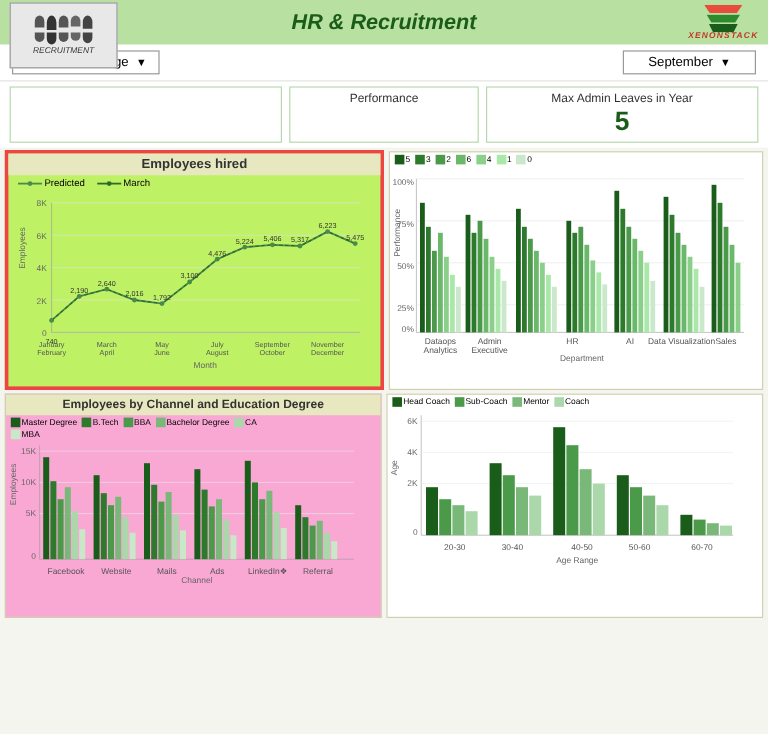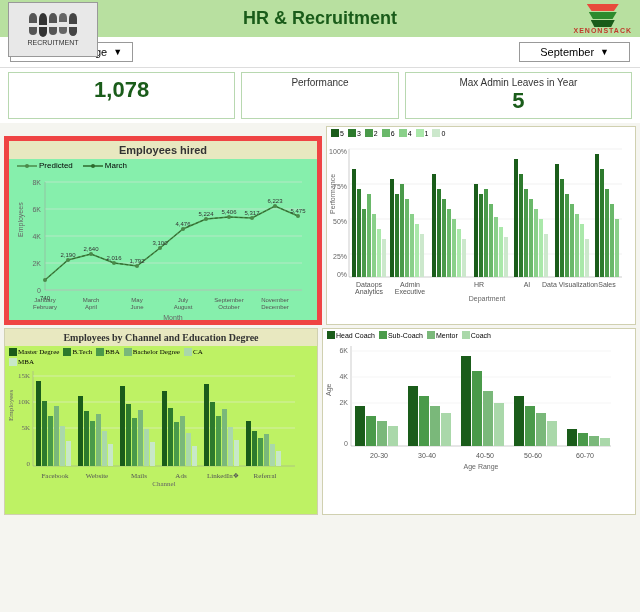--- a/index.html
+++ b/index.html
@@ -10,7 +10,7 @@
 </head>
 <body>
 
-<div style="position:relative; background:#b8e0a0; padding: 8px; text-align:center;">
+<div style="position:relative; background:#b8e0a0; padding: 8px; text-align:center;font-style:italic;">
   
   <div style="position:absolute; left:8px; top:2px; width:90px; height:55px; border:1px solid #999; background:#e8e8e8; display:flex; flex-direction:column; align-items:center; justify-content:center; font-size:8px; overflow:hidden;">
     <div style="display:flex; gap:2px; margin-bottom:2px;">

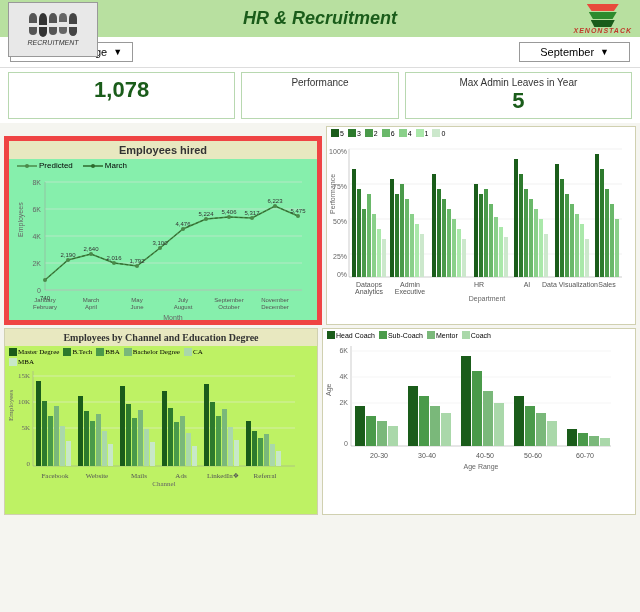--- a/index.html
+++ b/index.html
@@ -56,7 +56,6 @@
 
 <div style="display:flex; padding:4px 8px; gap:6px; background:#fff;">
   <div style="flex:1.5; border:1px solid #b8d8b0; padding:4px 8px; text-align:center;">
-    <div style="font-size:22px; font-weight:bold; color:#1a5c1a;">1,078</div>
   </div>
   <div style="flex:1; border:1px solid #b8d8b0; padding:4px 8px; text-align:center;">
     <div style="font-size:10px; color:#333;">Performance</div>

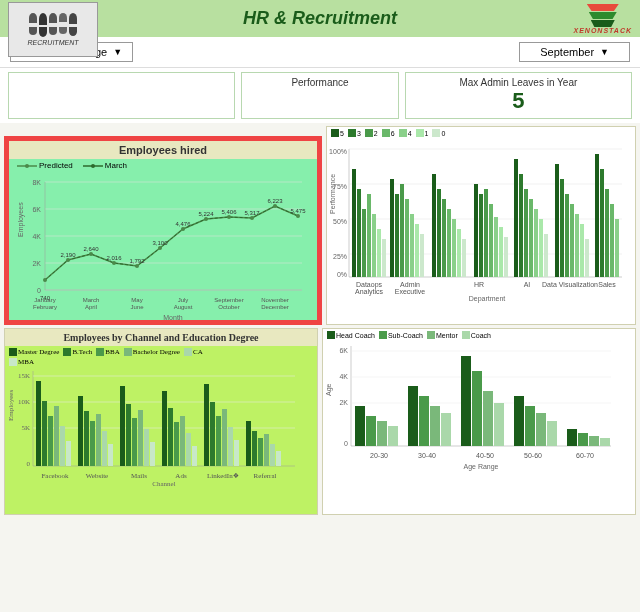--- a/index.html
+++ b/index.html
@@ -68,7 +68,7 @@
 
 <div style="display:flex; height:205px;">
 
-  <div style="flex:1; border:5px solid #ef4444; margin:13px 2px 3px 4px; background:#86efac;">
+  <div style="flex:1; border:3px solid #ef4444; margin:2px 2px 3px 4px; background:#bef264;">
     <div style="background:#e8e8c0; text-align:center; font-weight:bold; font-size:11px; padding:3px; color:#333;">Employees hired</div>
     
     <div style="display:flex; gap:10px; font-size:8px; padding:2px 8px; align-items:center;">

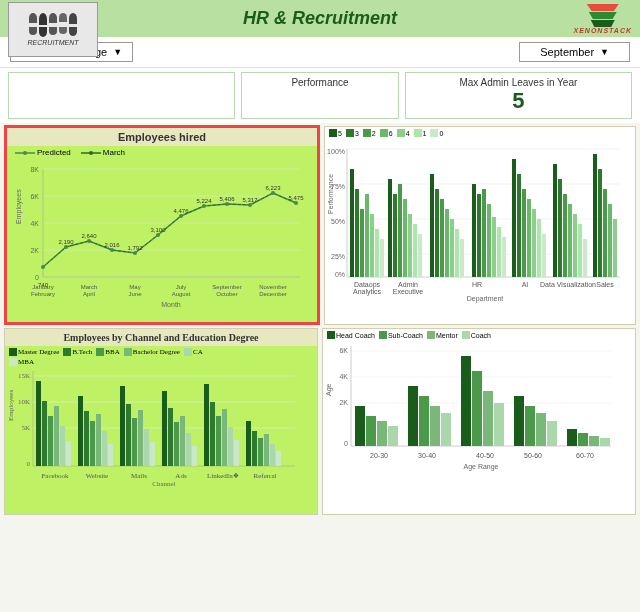--- a/index.html
+++ b/index.html
@@ -269,7 +269,7 @@
 
 <div style="display:flex; height:190px;">
 
-  <div style="flex:1; border:1px solid #d0d0b0; margin:0 2px 3px 4px; background:#bef264;font-family:Liberation Serif, serif;">
+  <div style="flex:1; border:1px solid #d0d0b0; margin:0 2px 3px 4px; background:#f9a8d4;">
     <div style="background:#e8e8c0; text-align:center; font-weight:bold; font-size:10px; padding:3px; color:#333;">Employees by Channel and Education Degree</div>
 
     <div style="display:flex; gap:4px; font-size:7px; padding:2px 4px; align-items:center; flex-wrap:wrap;">

